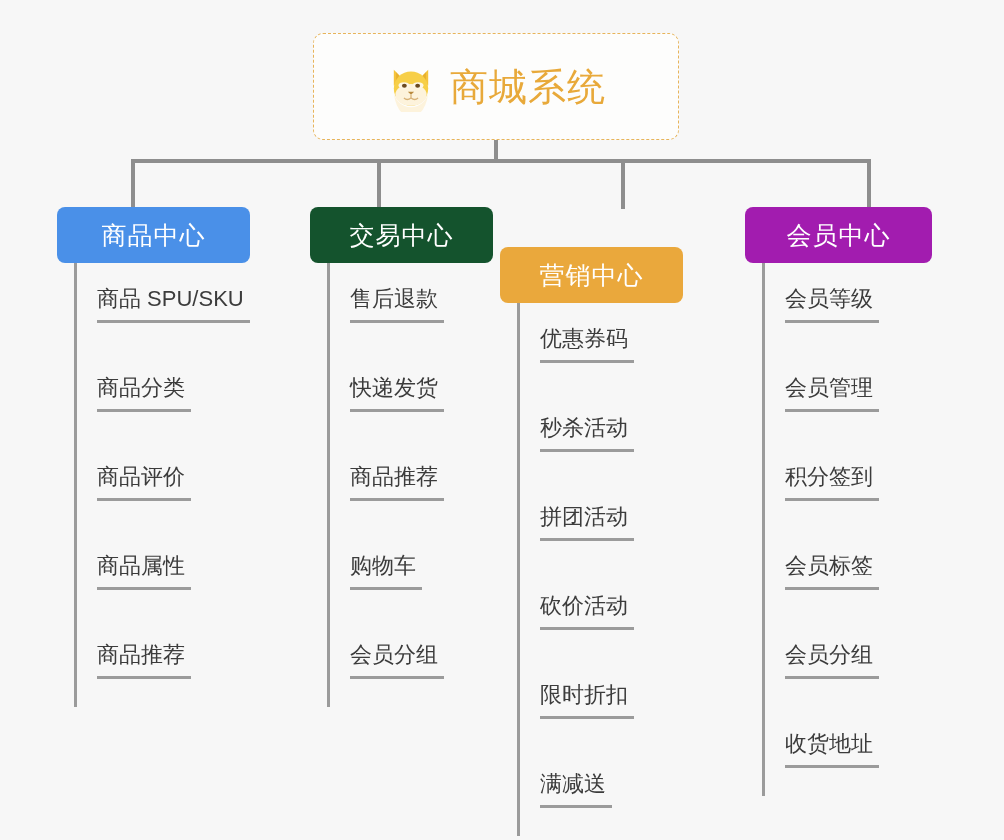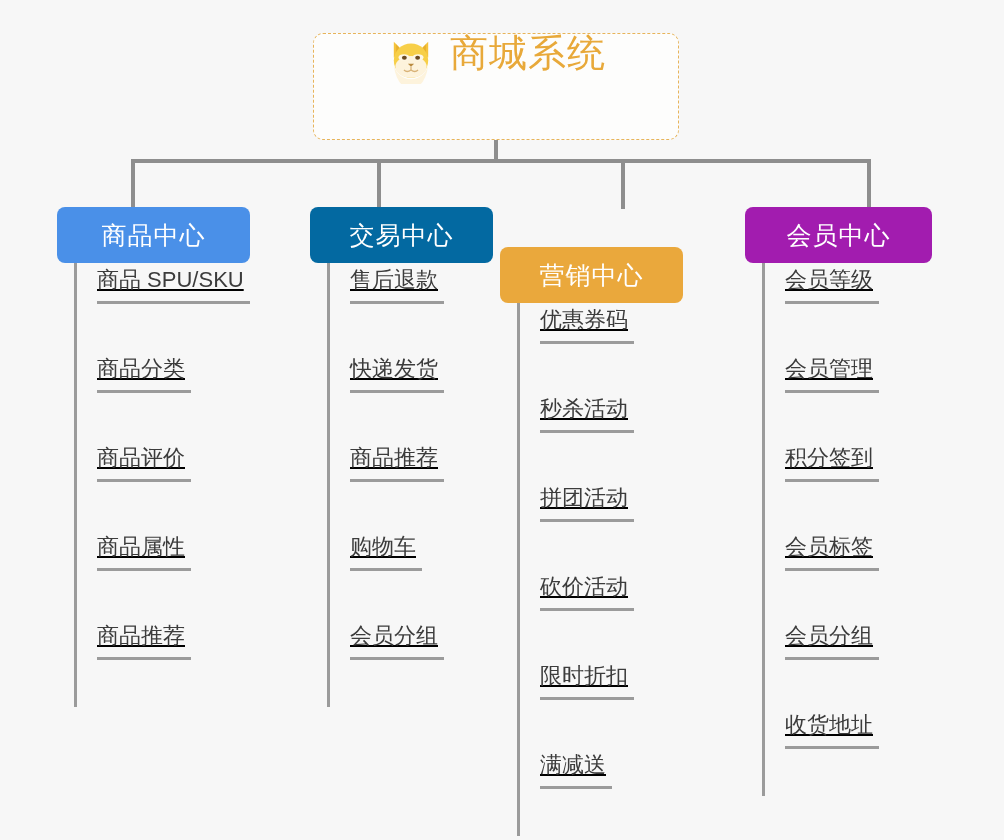--- a/index.html
+++ b/index.html
@@ -33,7 +33,7 @@
     border: 1px dashed #e7b45a;
     border-radius: 10px;
     display: flex;
-    align-items: flex-start;
+    align-items: center;
     justify-content: center;
     gap: 14px;
   }

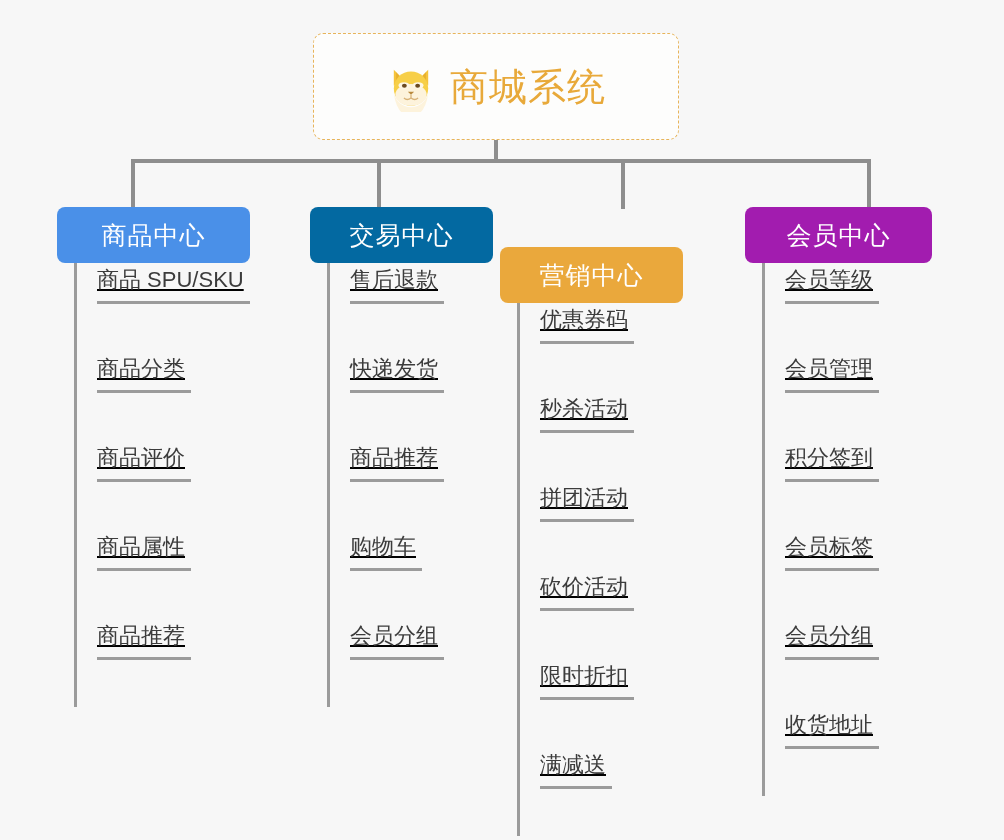--- a/index.html
+++ b/index.html
@@ -198,7 +198,7 @@
   </div>
 
   <div class="branch branch-2">
-    <div class="branch-header" style="background:#0369a1">
+    <div class="branch-header" style="background:#14532d">
       <span>交易中心</span>
     </div>
     <div class="sub-list">

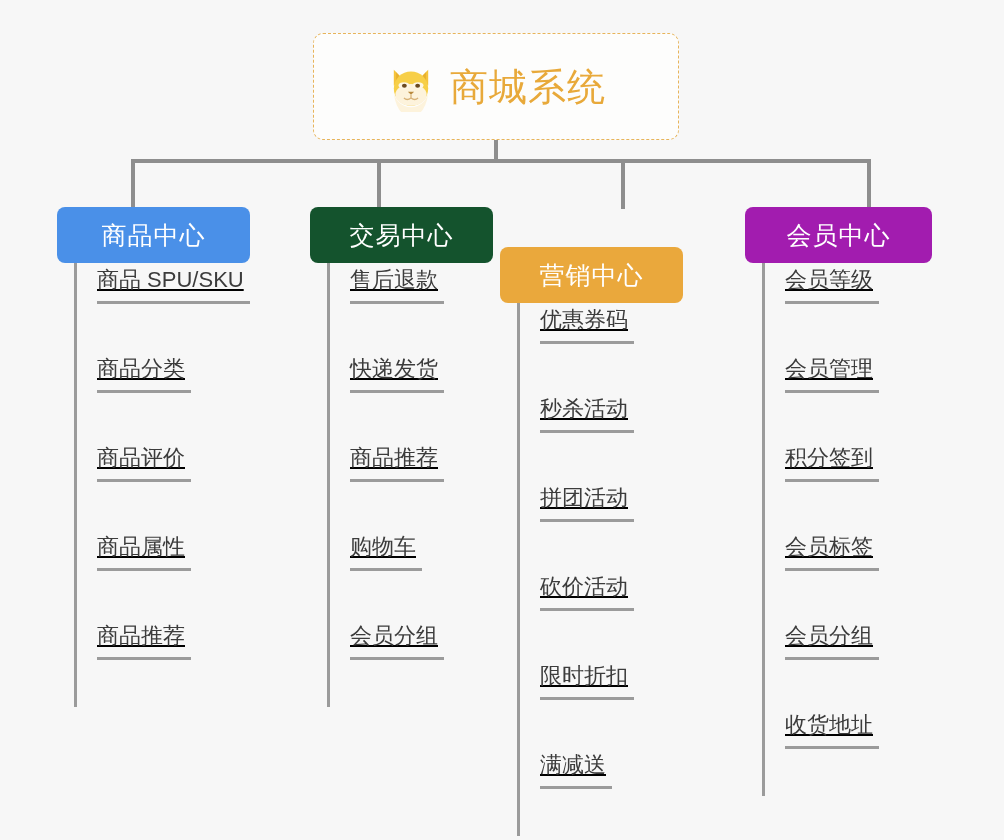--- a/index.html
+++ b/index.html
@@ -125,10 +125,9 @@
     height: 89px;
     box-sizing: border-box;
     display: flex;
-    align-items: flex-start;
+    align-items: center;
     padding-left: 29px;
     padding-bottom: 12px;
-    text-decoration: underline;
   }
   .sub-item-label {
     display: inline-block;

